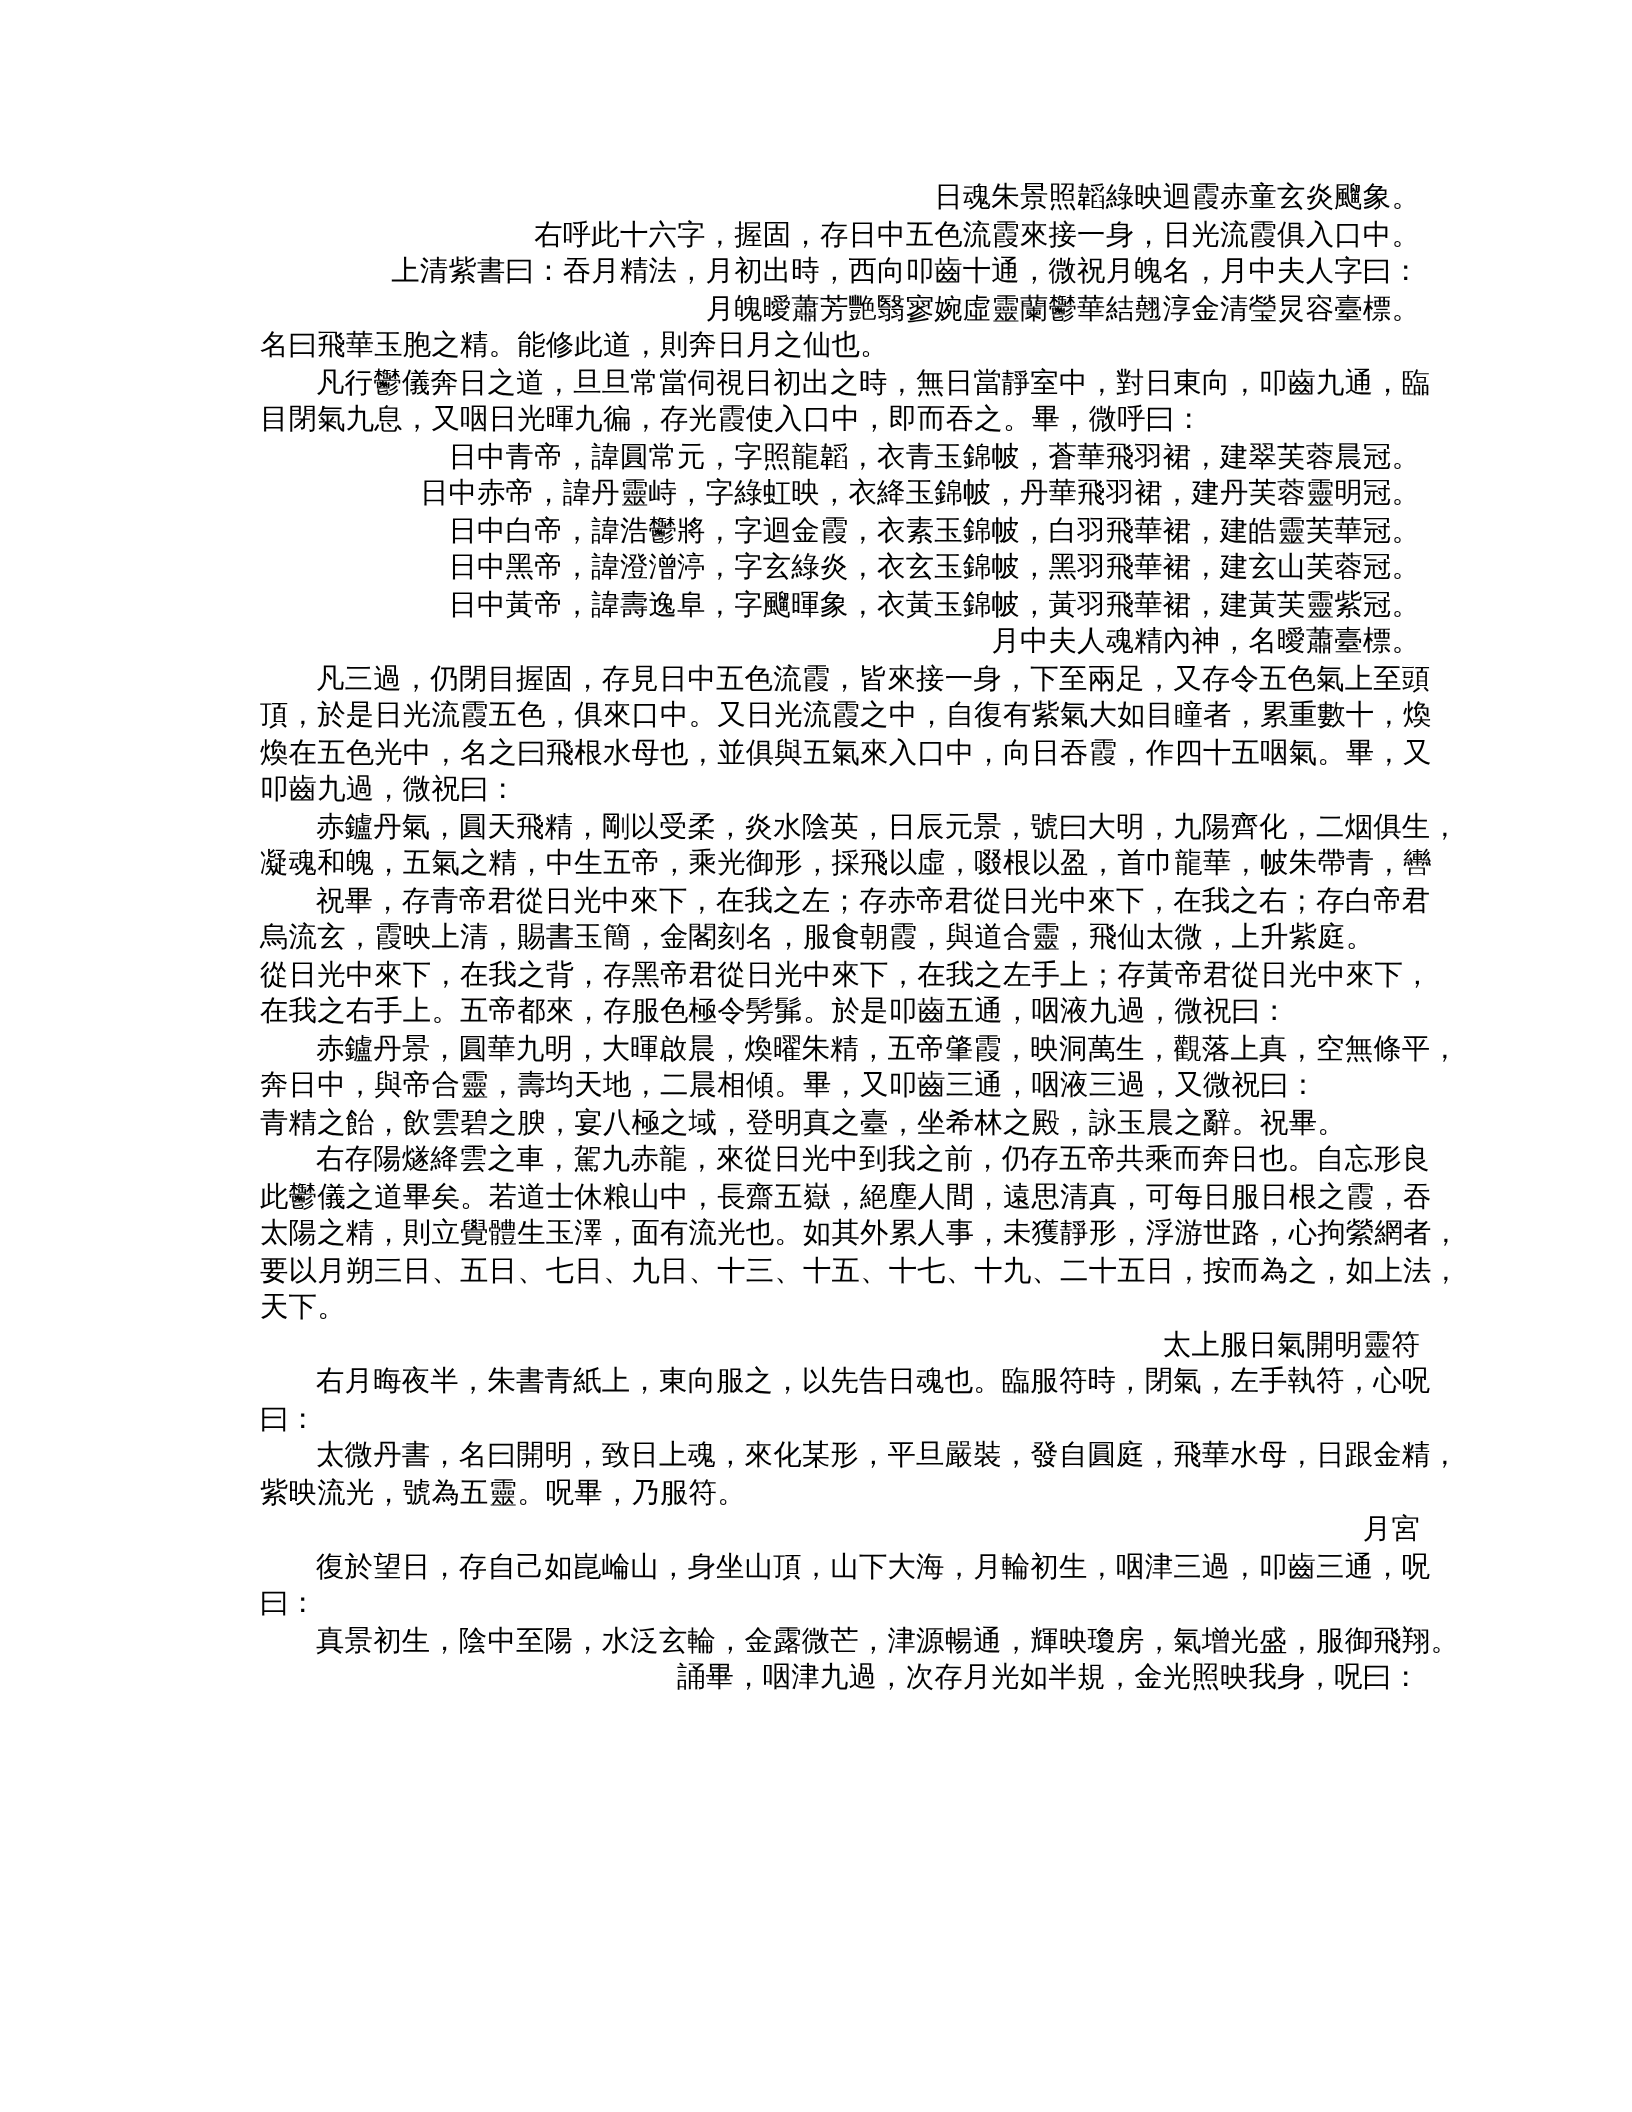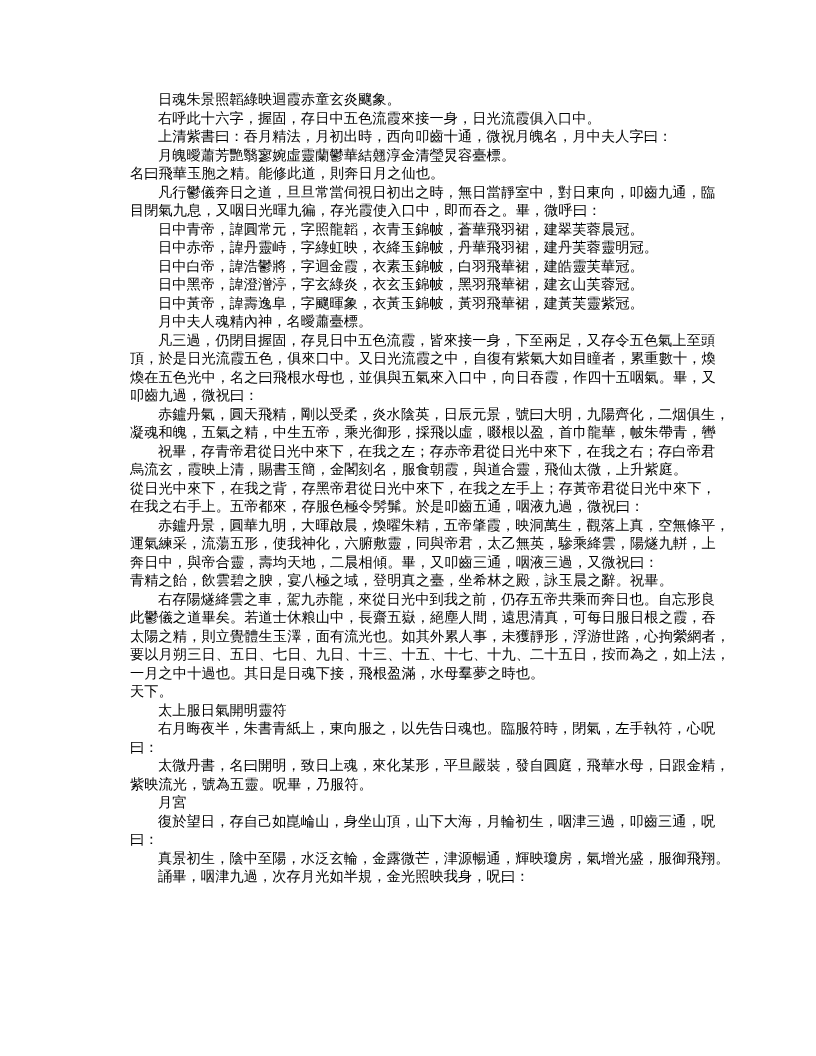--- a/index.html
+++ b/index.html
@@ -31,6 +31,7 @@
   }
   .line.indent {
     padding-left: 28px;
+    text-align: right;
   }
 </style>
 </head>

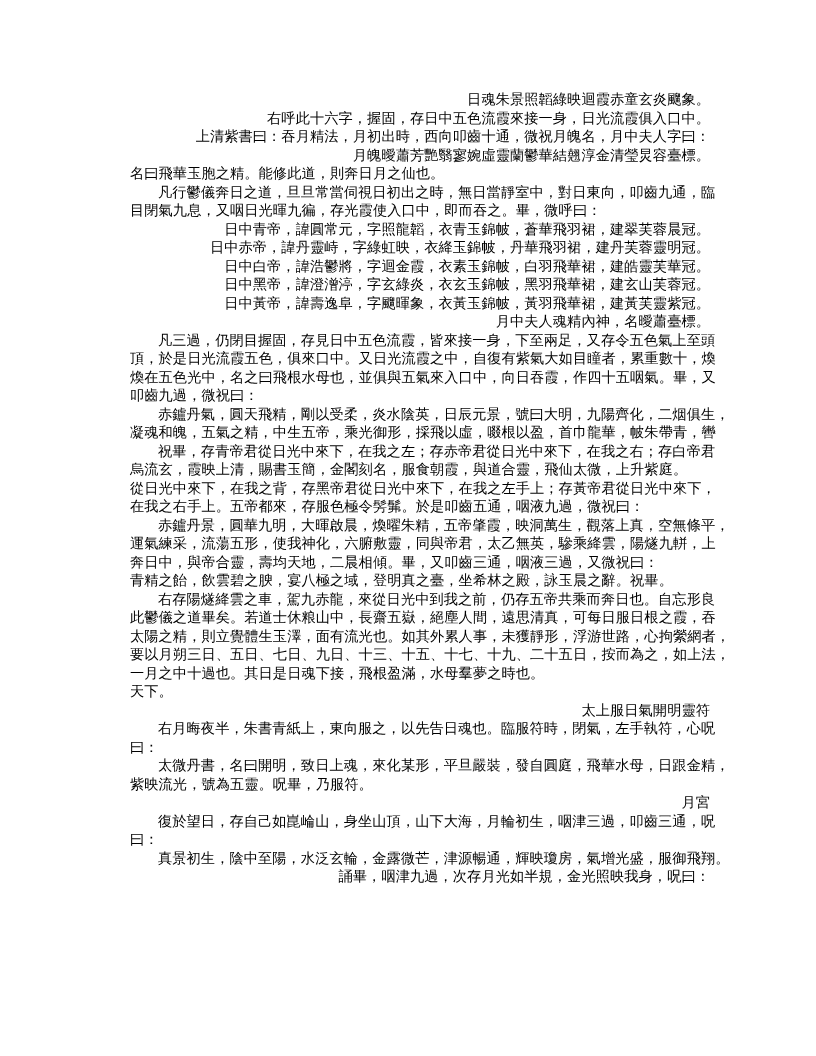--- a/index.html
+++ b/index.html
@@ -63,7 +63,6 @@
       <div class="line">從日光中來下，在我之背，存黑帝君從日光中來下，在我之左手上；存黃帝君從日光中來下，</div>
       <div class="line">在我之右手上。五帝都來，存服色極令髣髴。於是叩齒五通，咽液九過，微祝曰：</div>
       <div class="line indent">赤鑪丹景，圓華九明，大暉啟晨，煥曜朱精，五帝肇霞，映洞萬生，觀落上真，空無條平，</div>
-      <div class="line">運氣練采，流蕩五形，使我神化，六腑敷靈，同與帝君，太乙無英，驂乘絳雲，陽燧九軿，上</div>
       <div class="line">奔日中，與帝合靈，壽均天地，二晨相傾。畢，又叩齒三通，咽液三過，又微祝曰：</div>
       <div class="line">青精之飴，飲雲碧之腴，宴八極之域，登明真之臺，坐希林之殿，詠玉晨之辭。祝畢。</div>
       <div class="line indent">右存陽燧絳雲之車，駕九赤龍，來從日光中到我之前，仍存五帝共乘而奔日也。自忘形良</div>

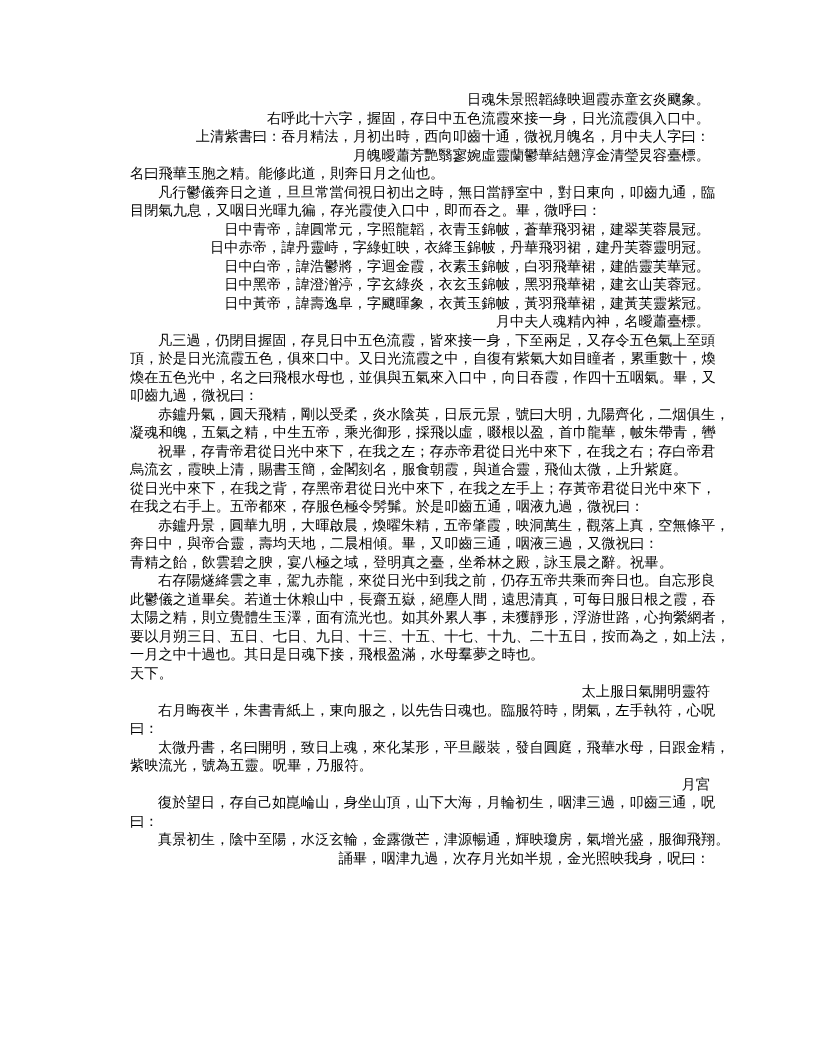--- a/index.html
+++ b/index.html
@@ -69,7 +69,6 @@
       <div class="line">此鬱儀之道畢矣。若道士休粮山中，長齋五嶽，絕塵人間，遠思清真，可每日服日根之霞，吞</div>
       <div class="line">太陽之精，則立覺體生玉澤，面有流光也。如其外累人事，未獲靜形，浮游世路，心拘縈網者，</div>
       <div class="line">要以月朔三日、五日、七日、九日、十三、十五、十七、十九、二十五日，按而為之，如上法，</div>
-      <div class="line">一月之中十過也。其日是日魂下接，飛根盈滿，水母羣夢之時也。</div>
       <div class="line">天下。</div>
       <div class="line indent">太上服日氣開明靈符</div>
       <div class="line indent">右月晦夜半，朱書青紙上，東向服之，以先告日魂也。臨服符時，閉氣，左手執符，心呪</div>

